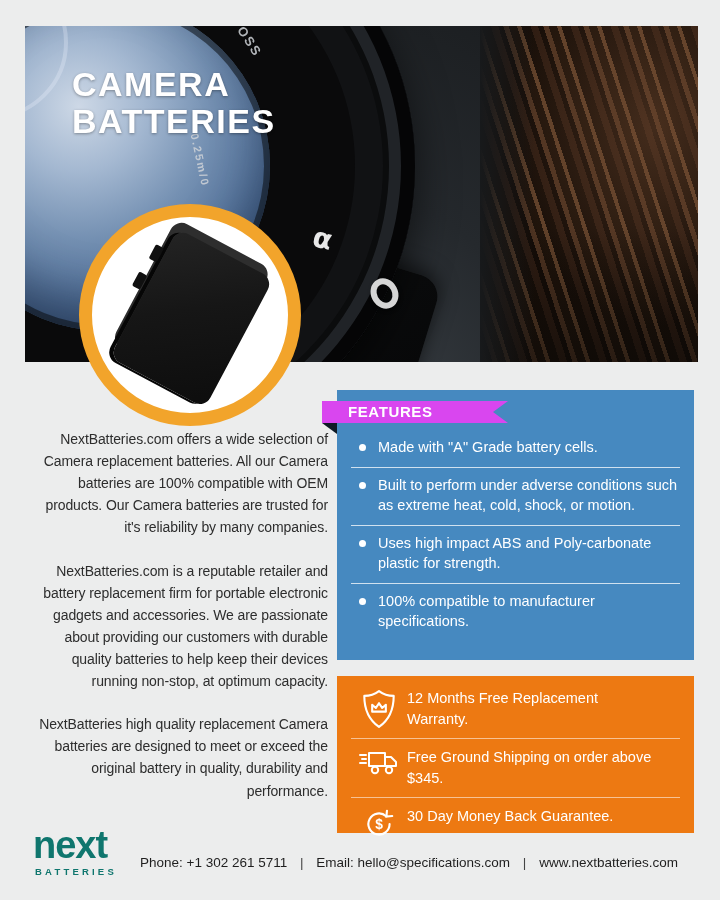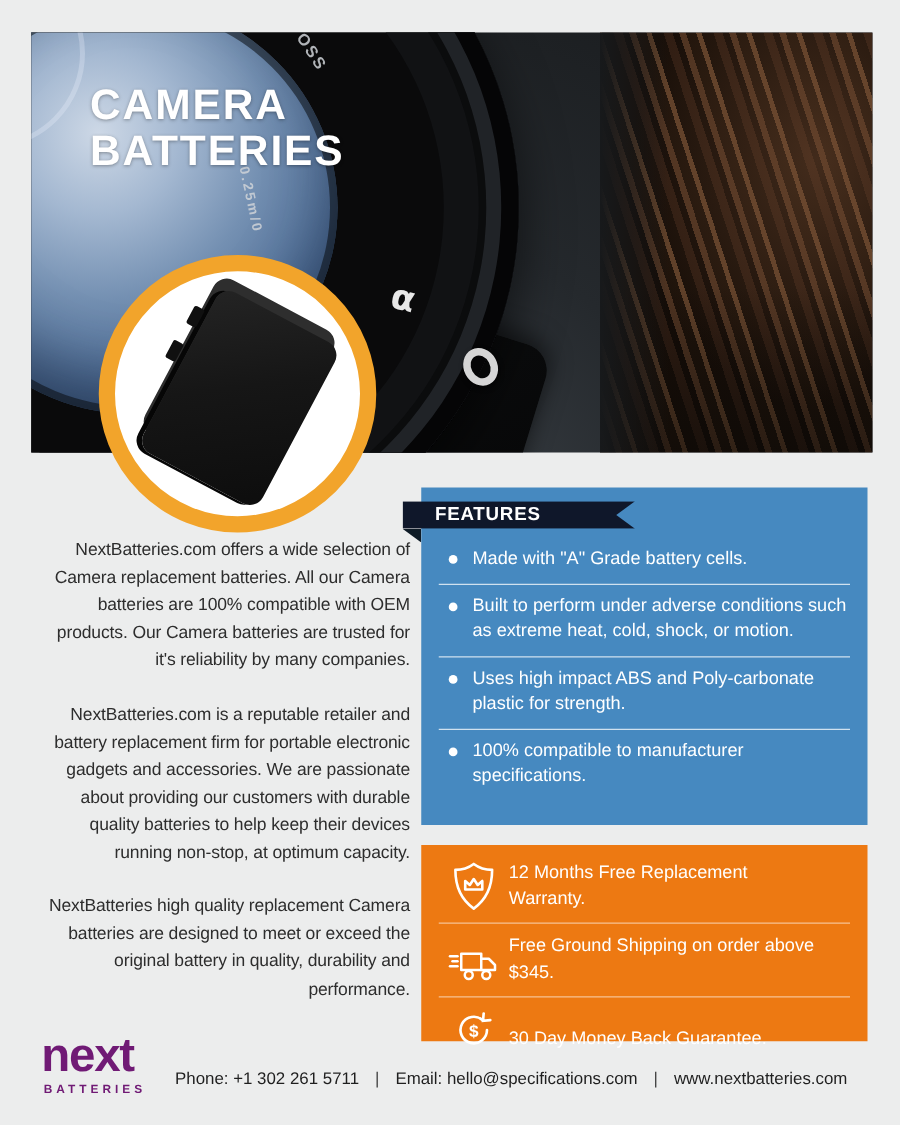--- a/index.html
+++ b/index.html
@@ -110,7 +110,7 @@
   }
   .features-ribbon{
     position:absolute;left:322px;top:401px;width:186px;height:22px;
-    background:#0f172a;z-index:6;
+    background:#d946ef;z-index:6;
     clip-path:polygon(0 0, 100% 0, calc(100% - 15px) 50%, 100% 100%, 0 100%);
     color:#ffffff;font-size:15px;font-weight:bold;letter-spacing:.6px;
     line-height:22px;padding-left:26px;box-sizing:border-box;

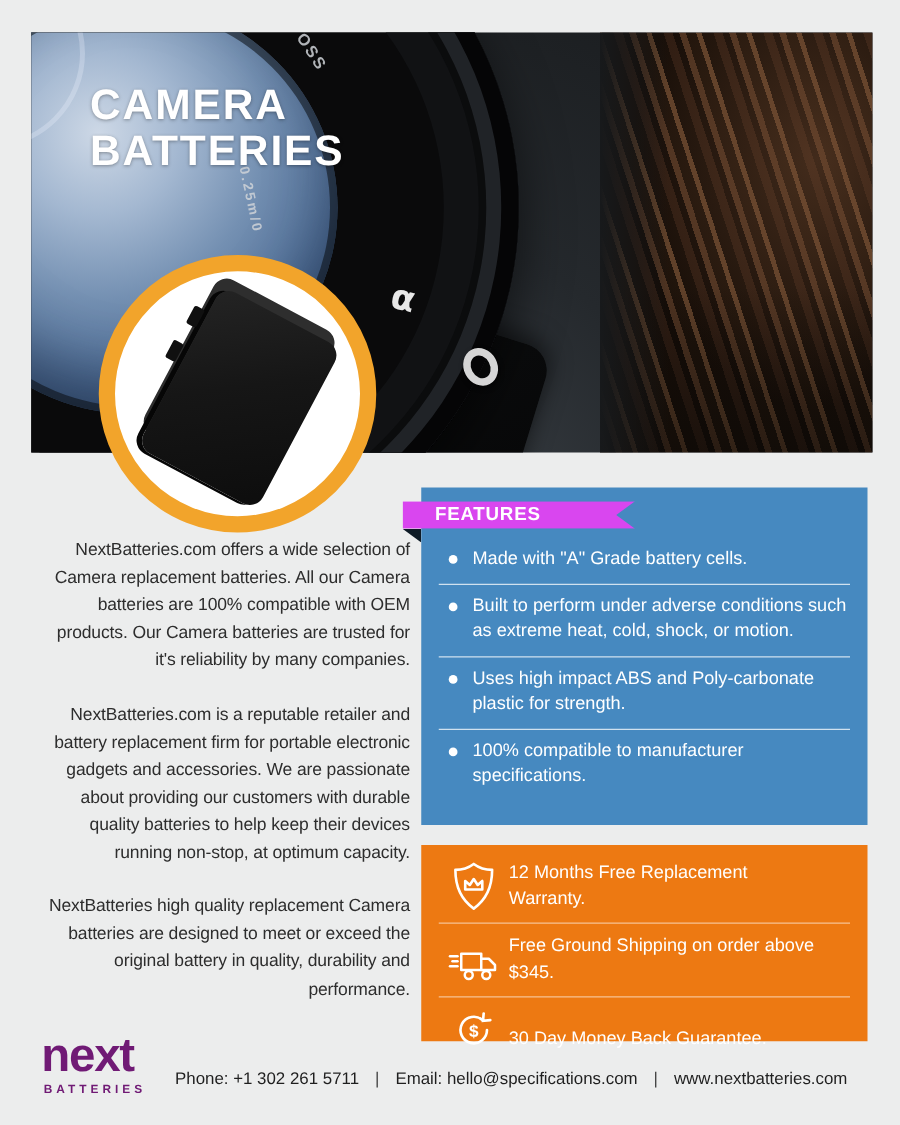--- a/index.html
+++ b/index.html
@@ -125,7 +125,7 @@
     background:#ed7912;box-sizing:border-box;padding:4px 14px 0 14px;
   }
   .benefit-item{
-    display:flex;align-items:flex-end;
+    display:flex;align-items:flex-start;
     border-bottom:1px solid rgba(255,255,255,.55);
     padding:8px 0;
   }

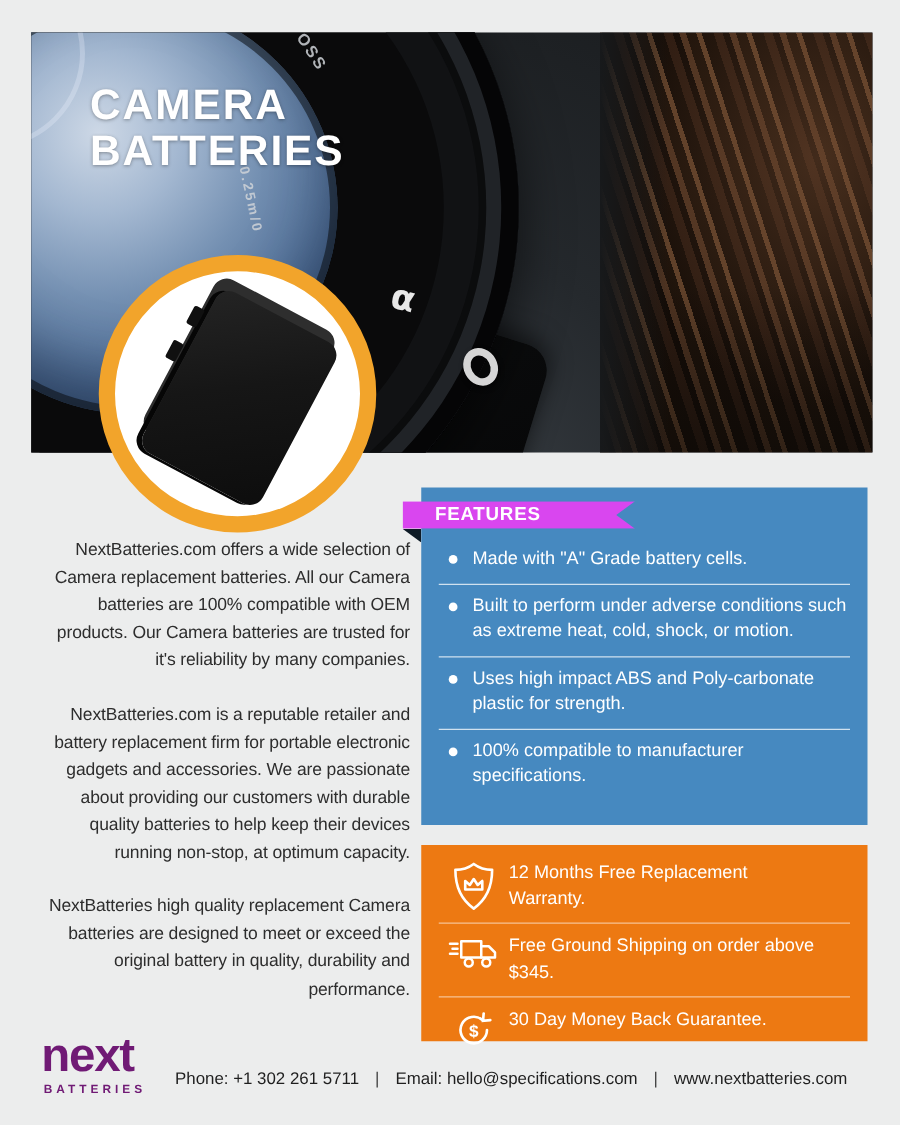--- a/index.html
+++ b/index.html
@@ -133,7 +133,7 @@
   .benefit-icon{flex:0 0 56px;display:flex;justify-content:center;}
   .benefit-text{color:#ffffff;font-size:14.5px;line-height:1.45;width:252px;}
   
-  .footer-logo{position:absolute;left:33px;top:826px;color:#701a75;}
+  .footer-logo{position:absolute;left:33px;top:826px;color:#0f766e;}
   .logo-next{font-size:38px;font-weight:600;letter-spacing:-1px;line-height:1;}
   .logo-batteries{font-size:9.5px;font-weight:bold;letter-spacing:3.2px;margin-top:2px;margin-left:2px;}
   .contact-line{

